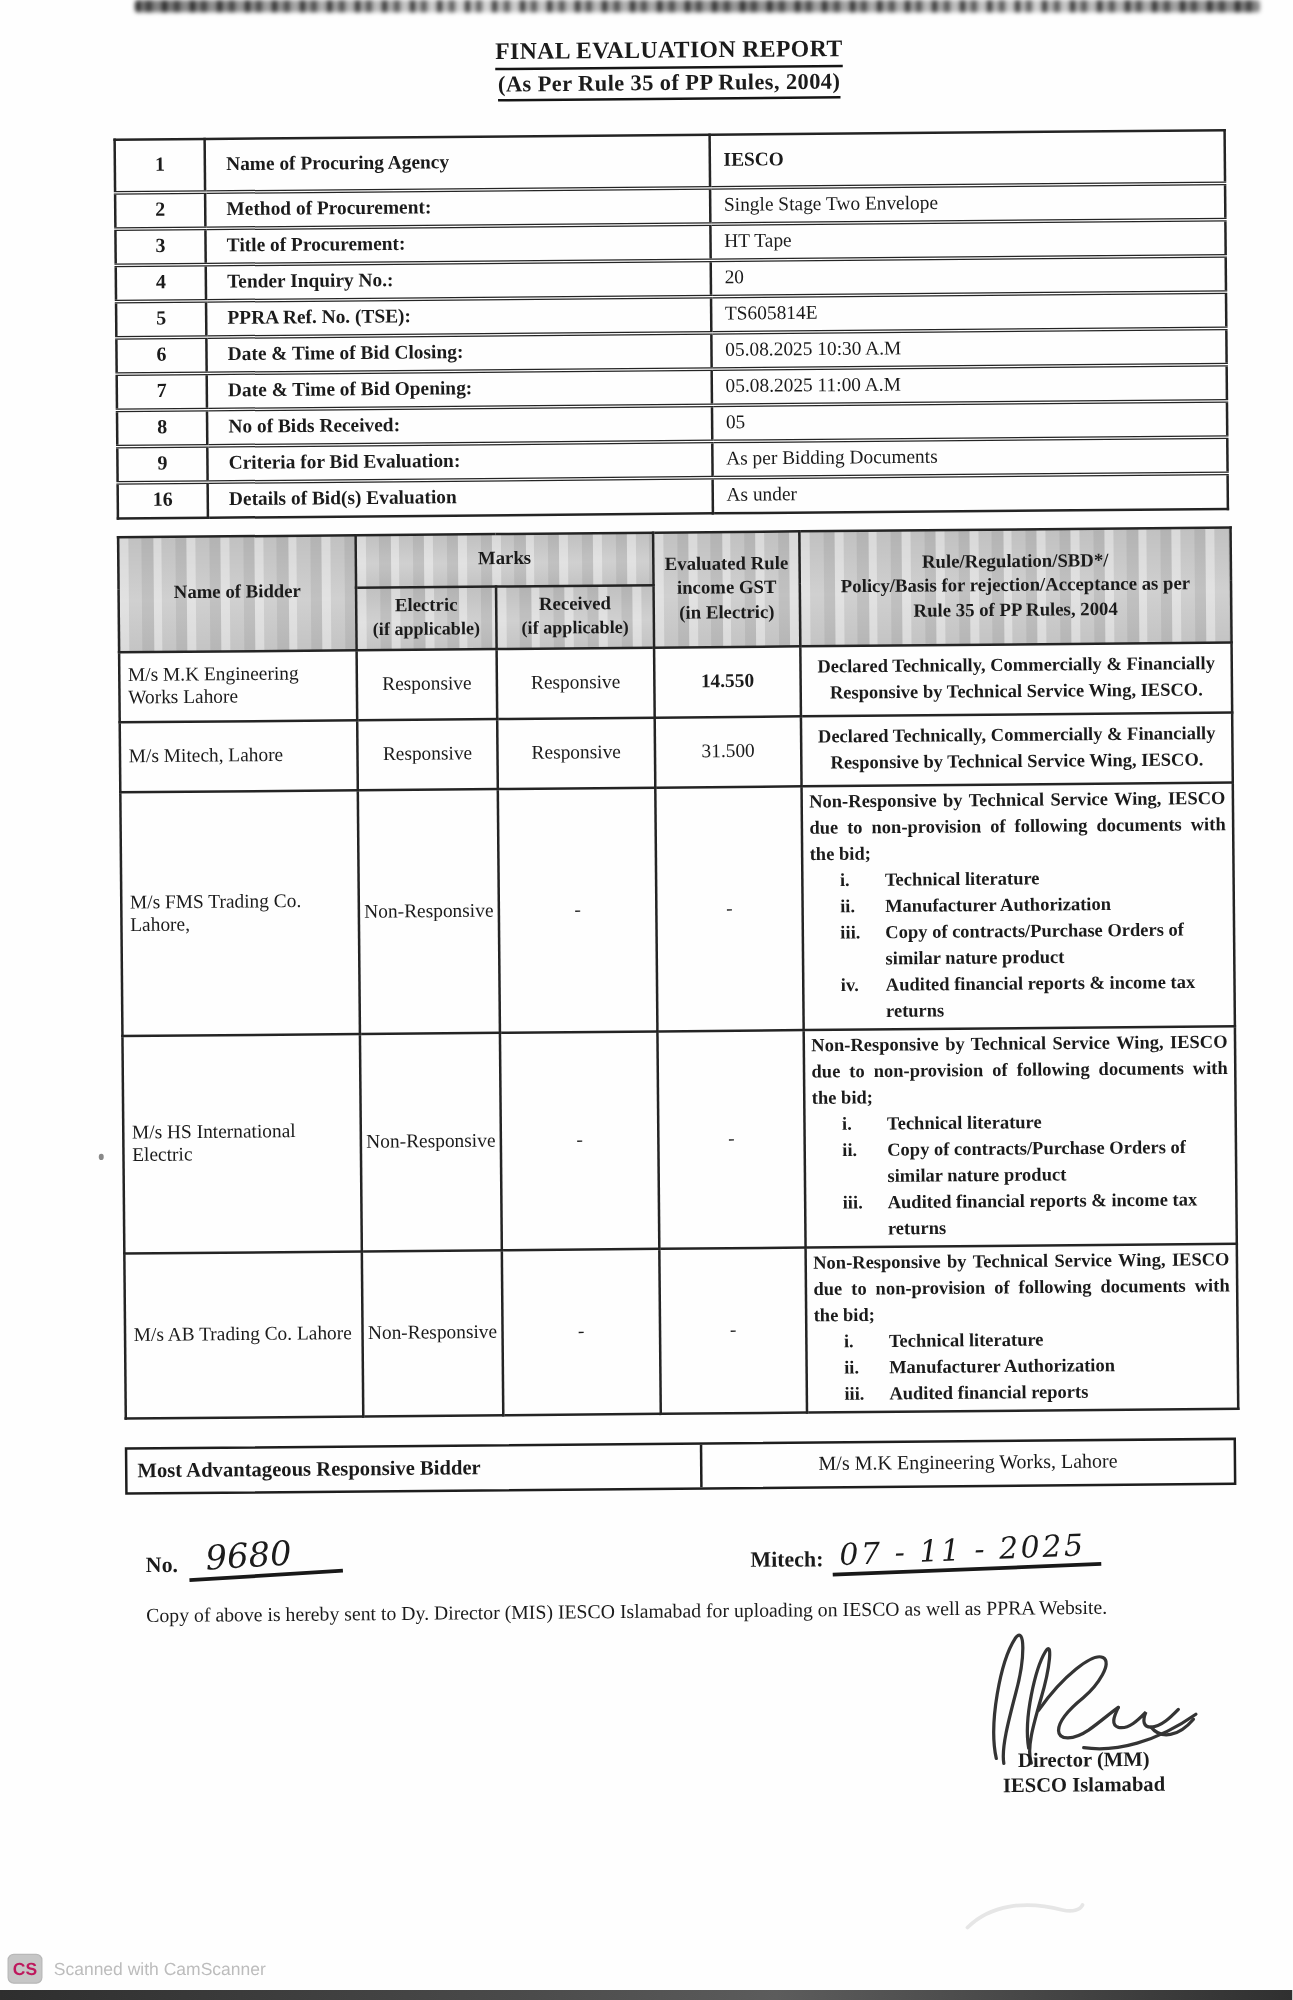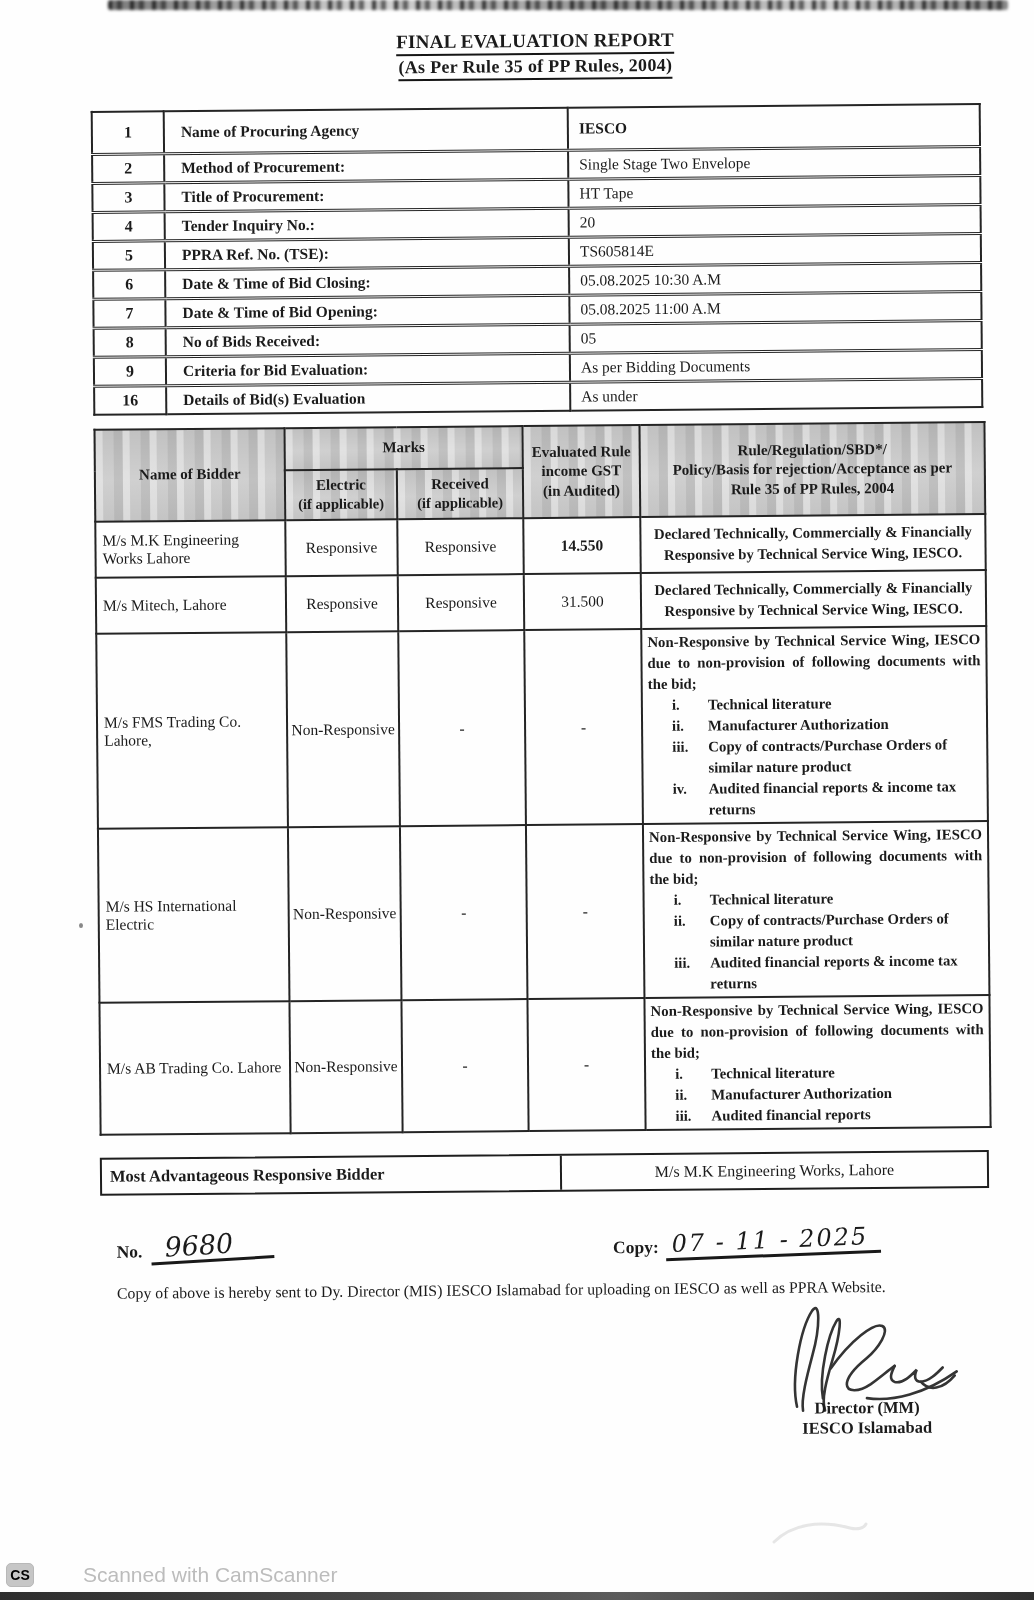--- a/index.html
+++ b/index.html
@@ -263,7 +263,7 @@
         <th rowspan="2">
           <div>Evaluated Rule</div>
           <div>income GST</div>
-          <div>(in Audited)</div>
+          <div>(in Electric)</div>
         </th>
         <th rowspan="2">
           <div>Rule/Regulation/SBD*/</div>

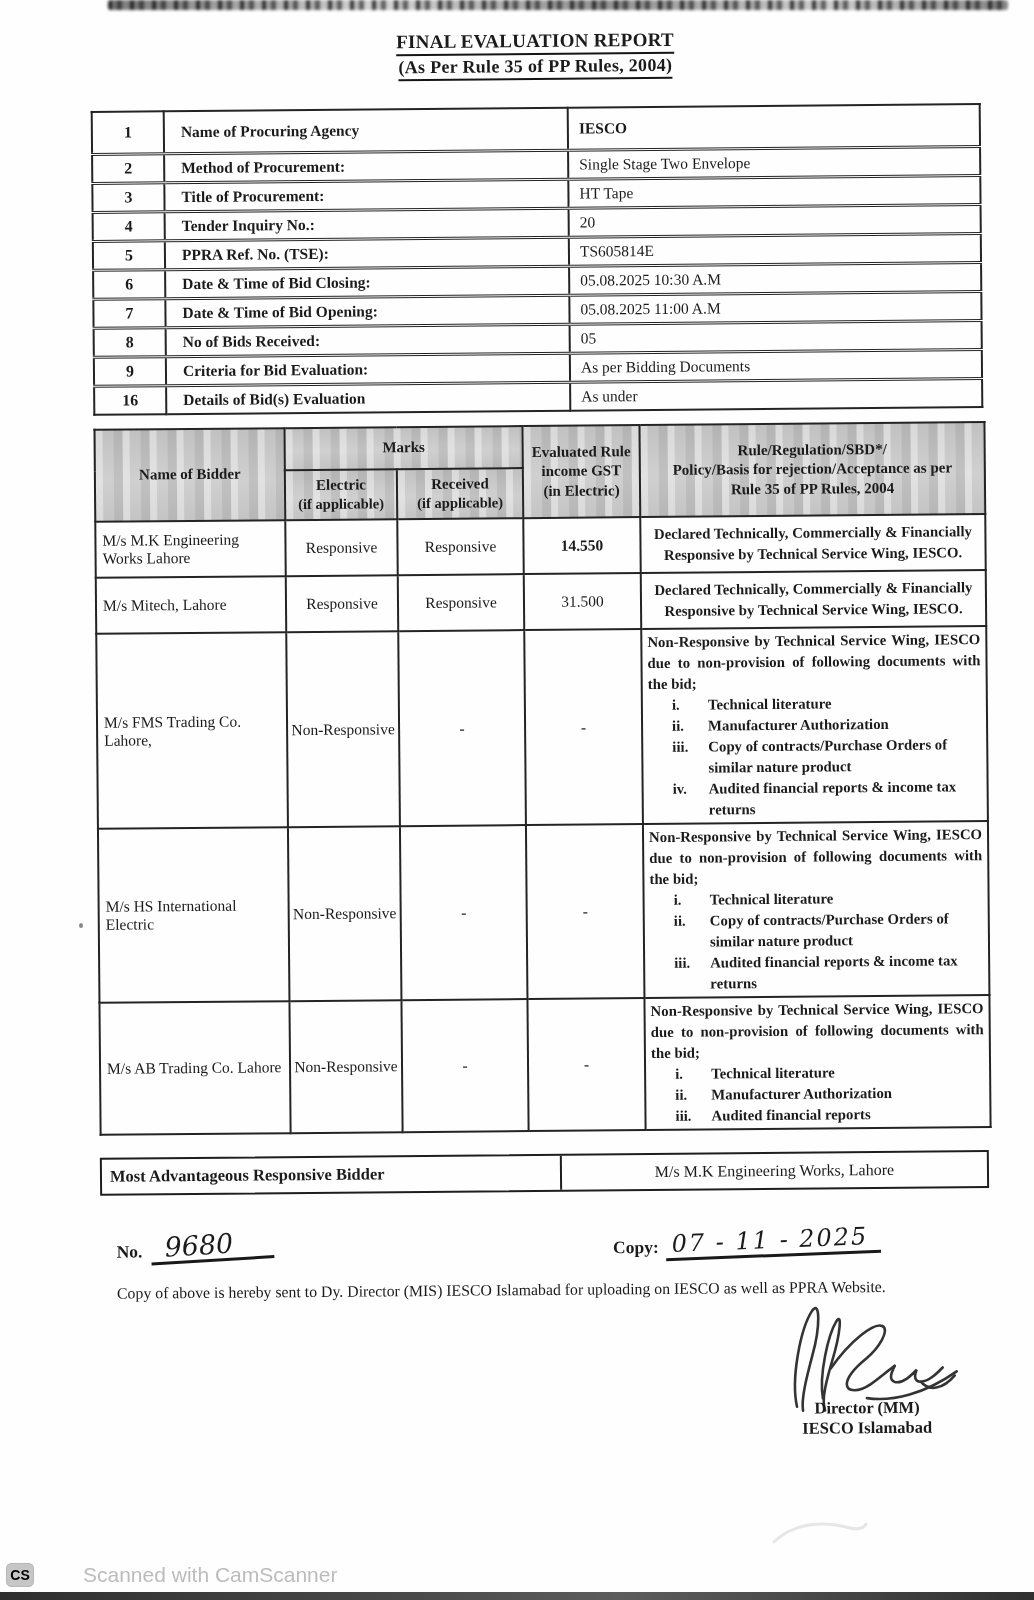--- a/index.html
+++ b/index.html
@@ -376,7 +376,7 @@
     <span class="bold">No.</span>
     <span class="hand no-value">9680</span>
     <span class="dated-group">
-      <span class="bold">Copy:</span>
+      <span class="bold">Mitech:</span>
       <span class="hand dated-value">07 - 11 - 2025</span>
     </span>
   </div>

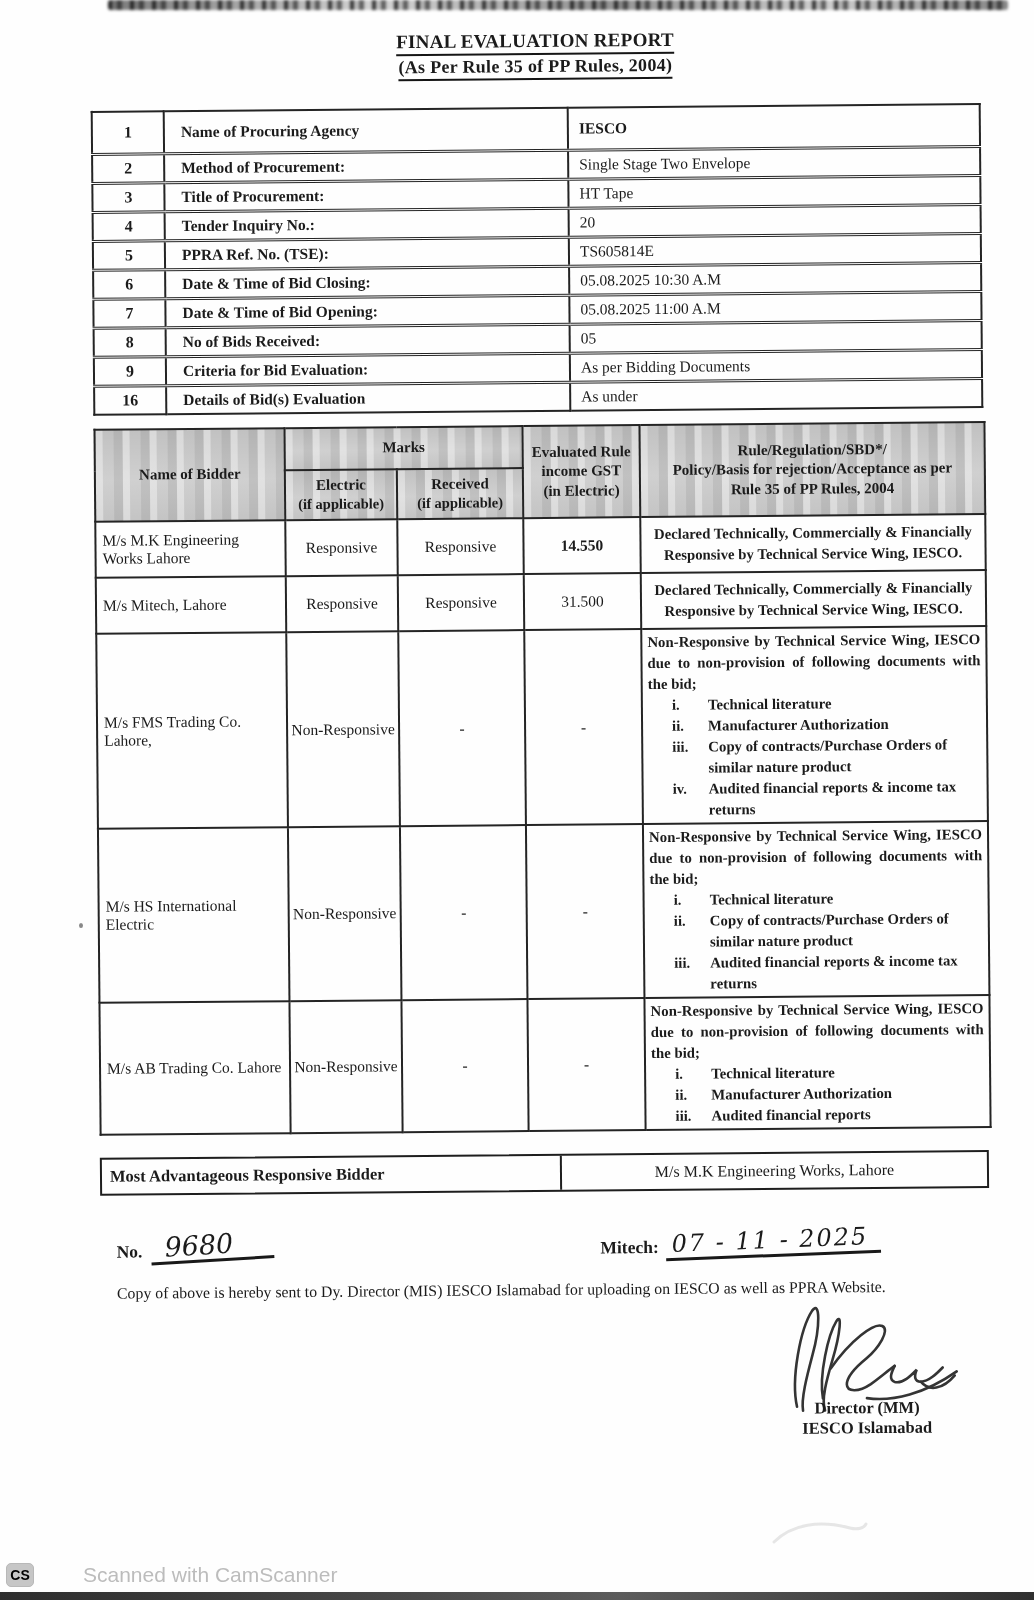--- a/index.html
+++ b/index.html
@@ -170,7 +170,7 @@
     width: 28px; height: 24px; border-radius: 5px;
     background: #c6c6c6;
     border: 1.5px solid #b8b8b8;
-    color: #000000; font-weight: bold; font-size: 14px;
+    color: #be185d; font-weight: bold; font-size: 14px;
     display: flex; align-items: center; justify-content: center;
     box-sizing: border-box;
   }

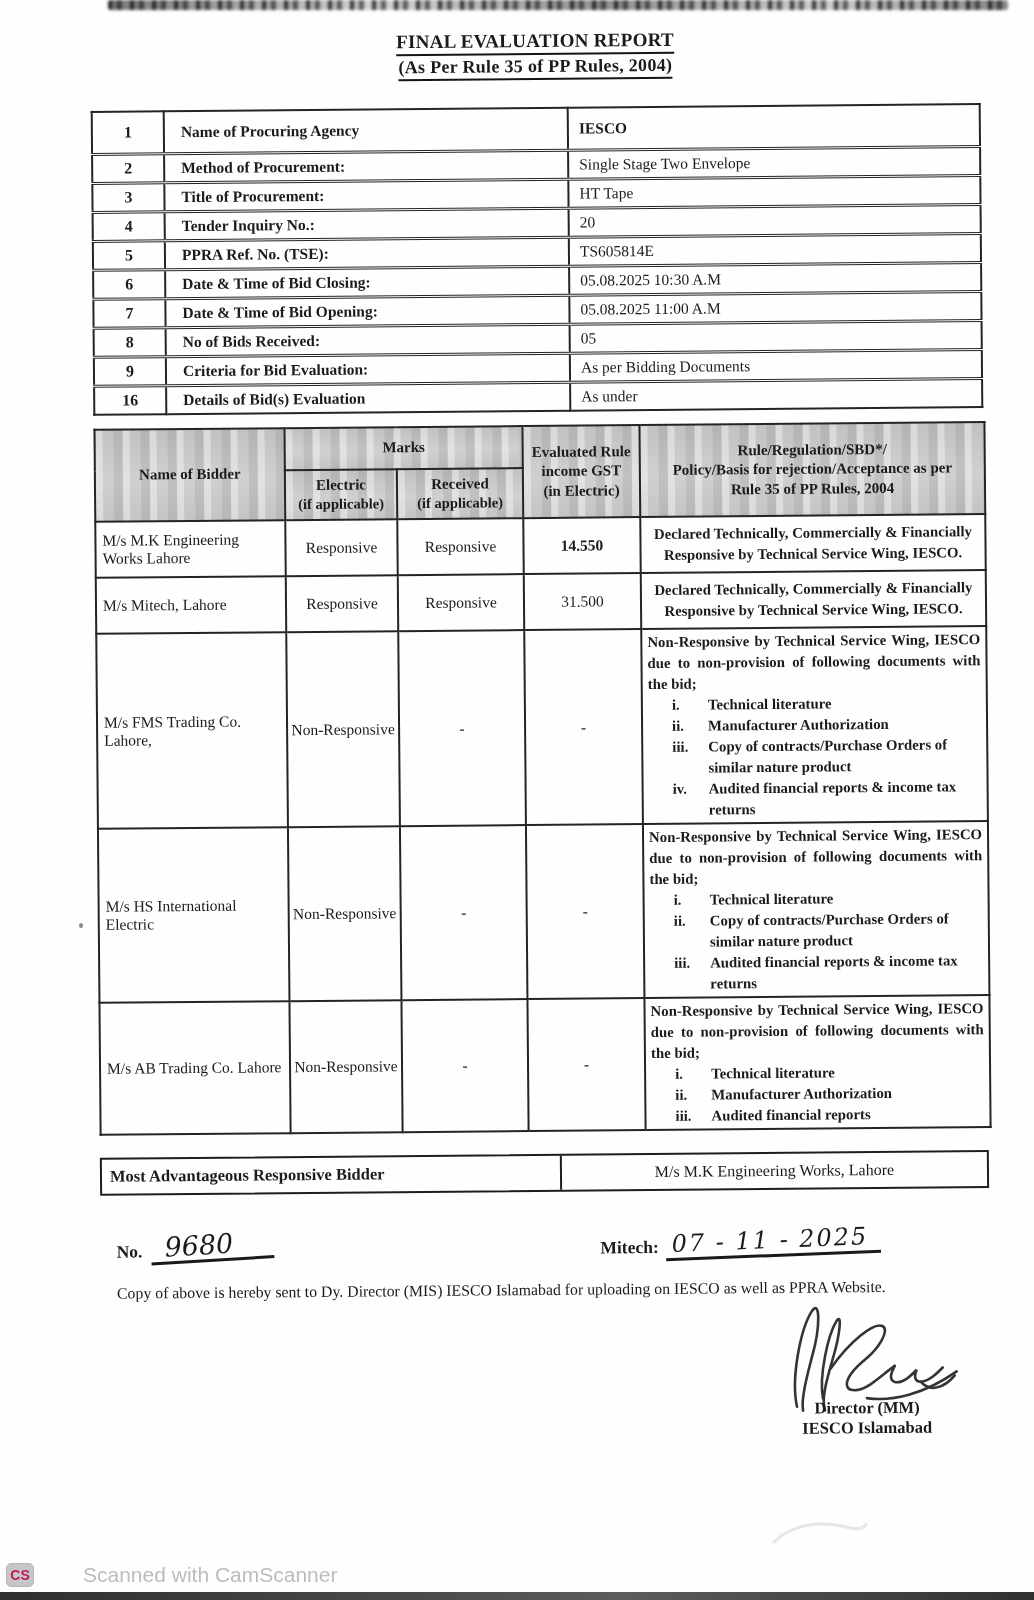--- a/index.html
+++ b/index.html
@@ -174,7 +174,7 @@
     display: flex; align-items: center; justify-content: center;
     box-sizing: border-box;
   }
-  .cs-text { color: #bcbcbc; font-size: 21px; margin-left: 40px; }
+  .cs-text { color: #bcbcbc; font-size: 14px; }
   .bottom-bar {
     position: absolute; left: 0; bottom: 0; width: 1034px; height: 8px;
     background: linear-gradient(90deg, #2e2e2e, #4a4a4a 40%, #5c5c5c 60%, #303030);

